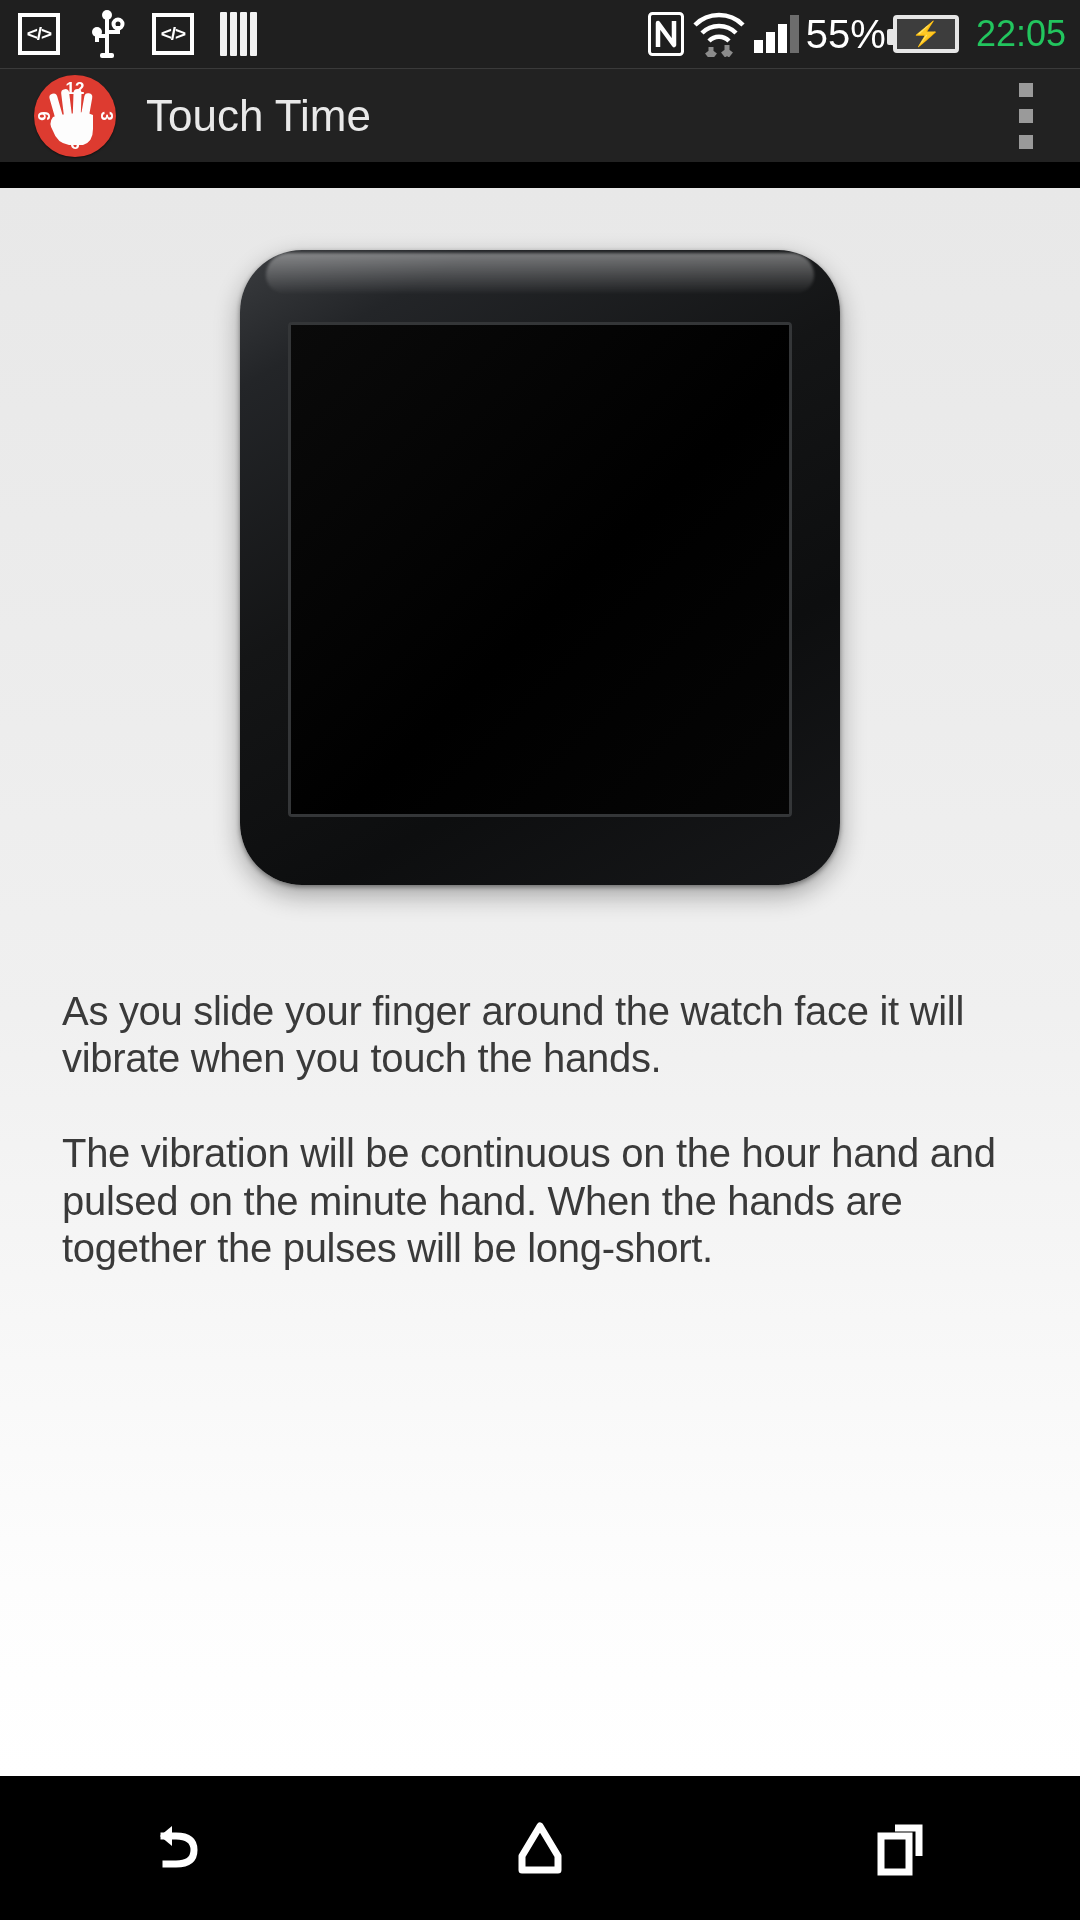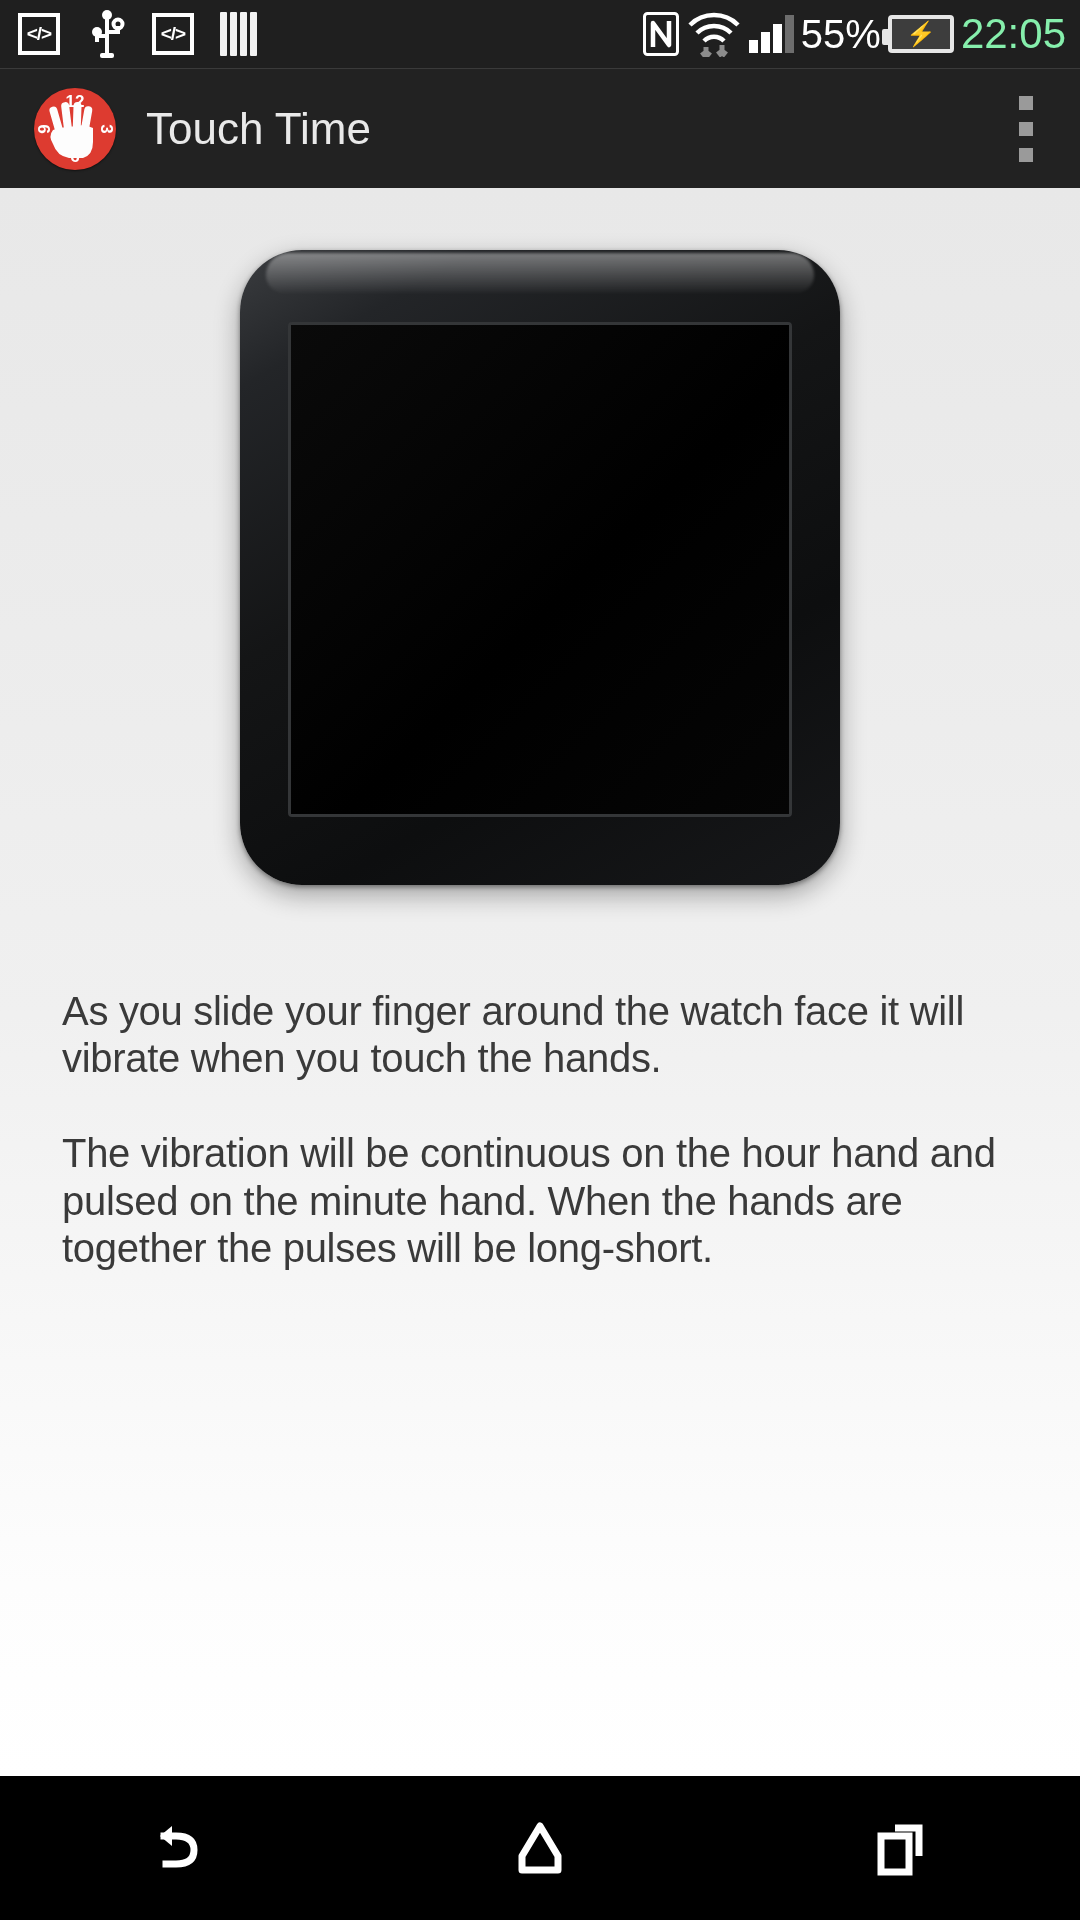--- a/index.html
+++ b/index.html
@@ -51,7 +51,7 @@
     width:7px; height:16px; background:#e6e6e6; border-radius:2px 0 0 2px;
   }
   .batt .bolt { color:#fff; font-size:24px; line-height:1; }
-  .sb-time { color:#86efac; font-size:42px; letter-spacing:0px; }
+  .sb-time { color:#22c55e; font-size:36px; margin-left:10px; letter-spacing:0px; }
 
   
   .appbar {

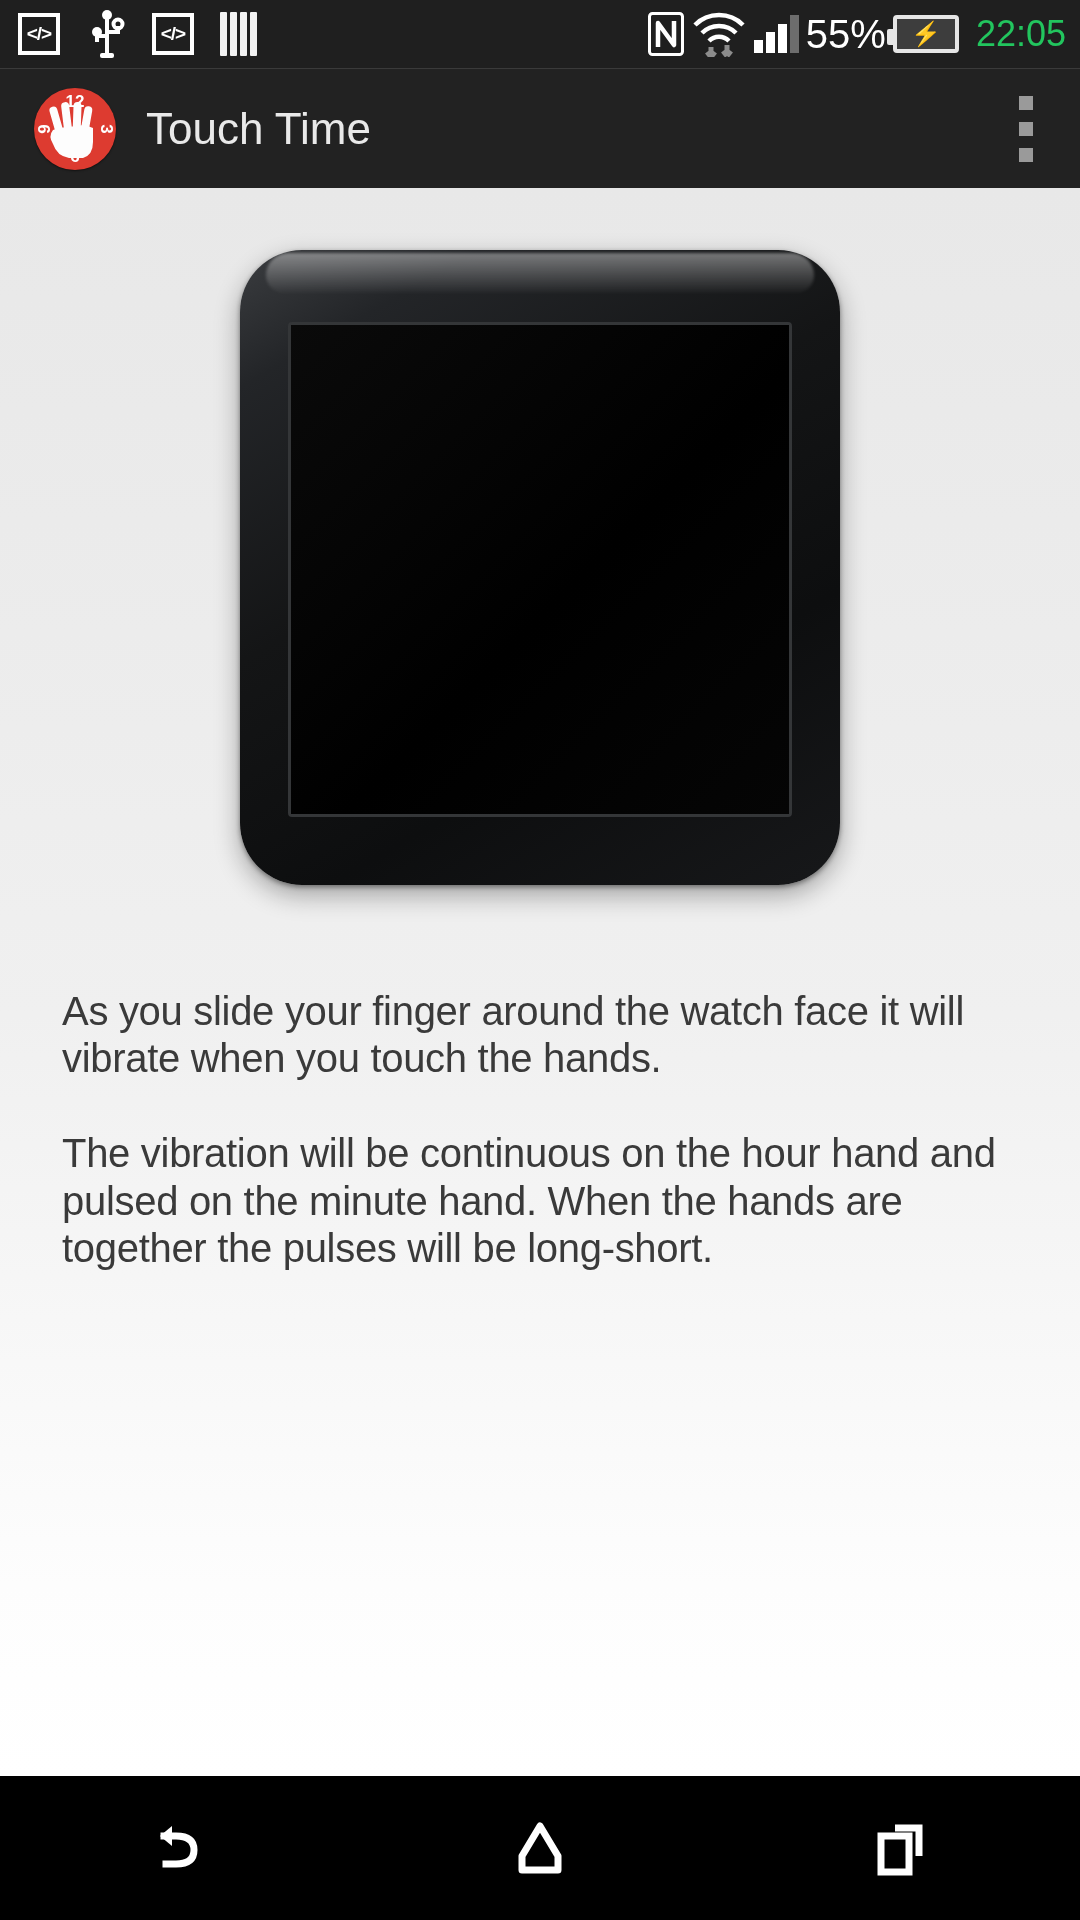--- a/index.html
+++ b/index.html
@@ -55,7 +55,7 @@
 
   
   .appbar {
-    position:absolute; top:68px; left:0; width:1080px; height:120px;
+    position:absolute; top:68px; left:0; width:1080px; height:94px;
     background:#222222;
     display:flex; align-items:center; padding:0 24px 0 34px;
     border-top:1px solid #3a3a3a;

